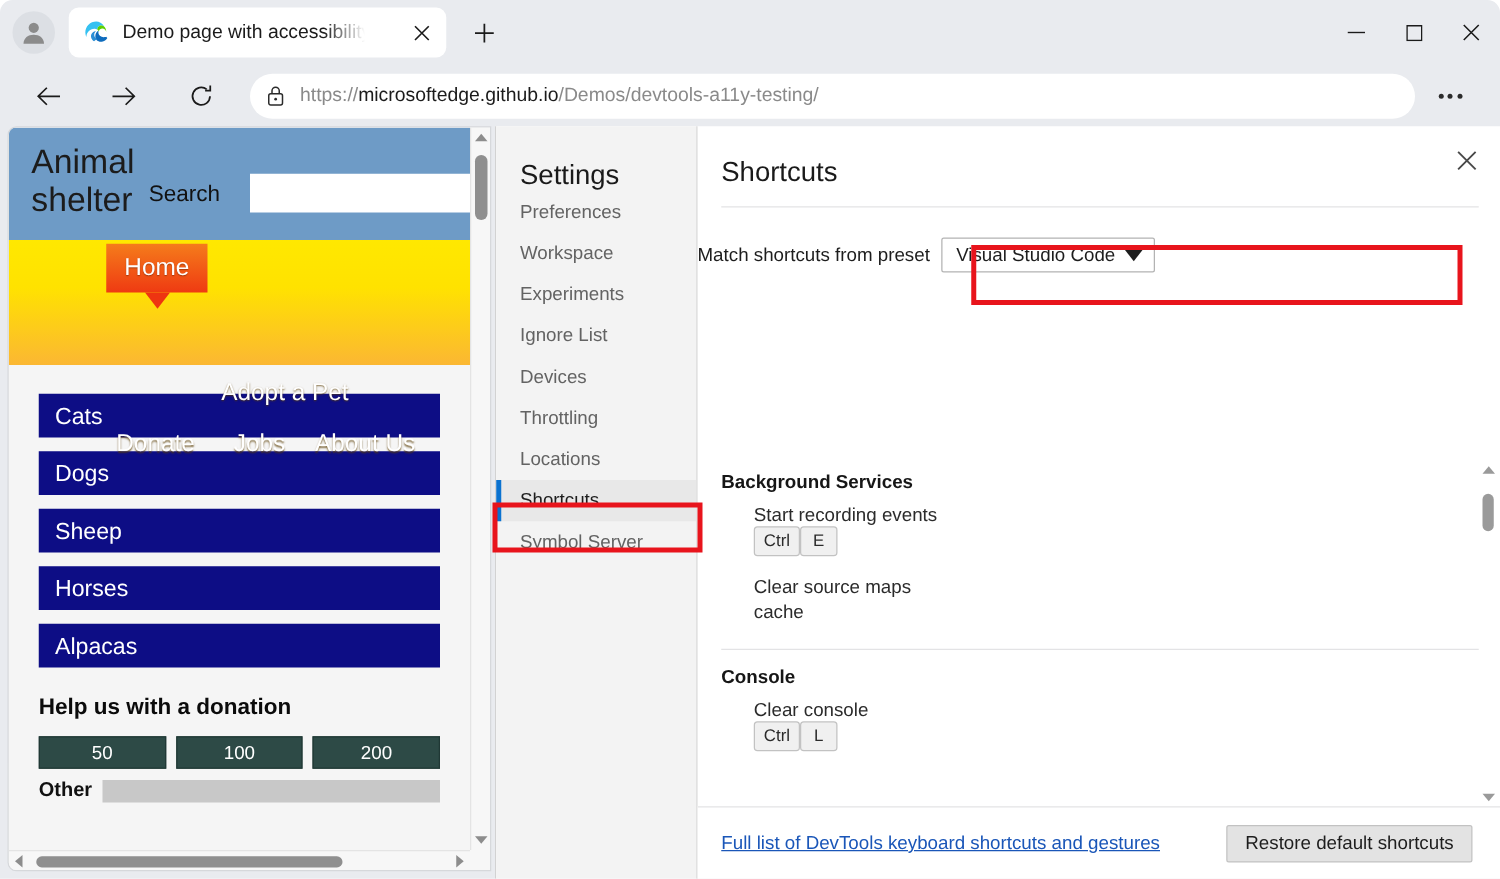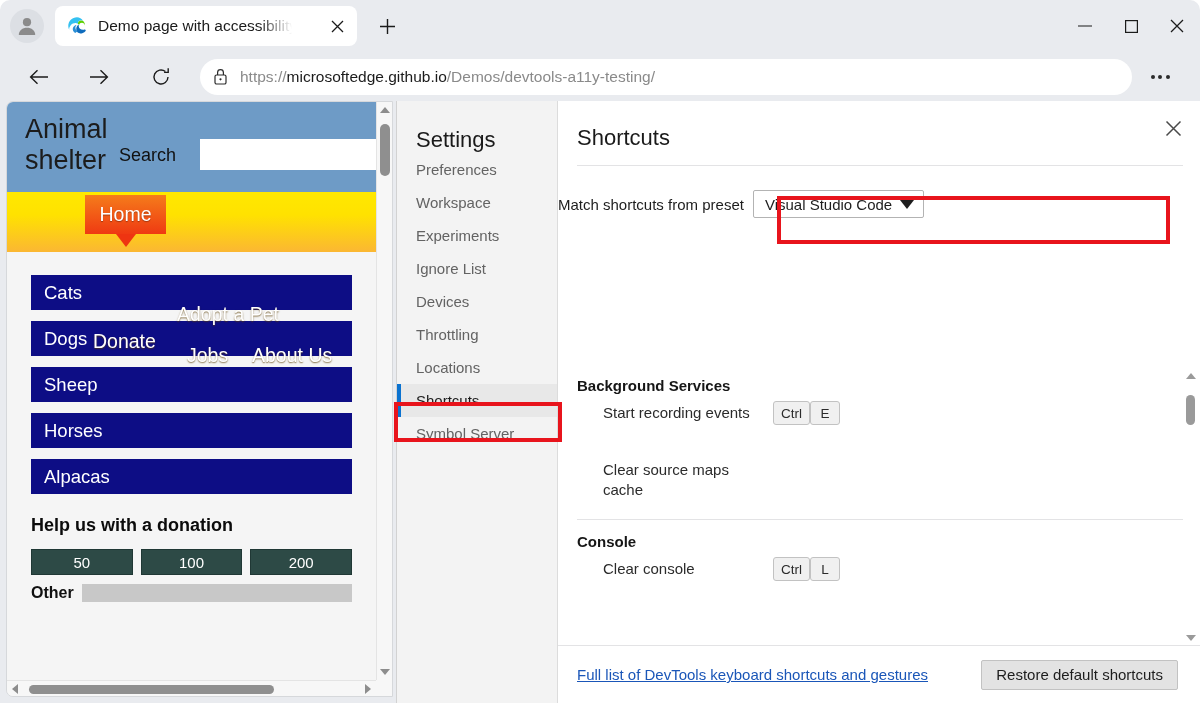--- a/index.html
+++ b/index.html
@@ -142,7 +142,7 @@
   }
 
   .site-nav {
-    height: 60px;
+    height: 100px;
     background: linear-gradient(to bottom, #ffe800 0%, #ffe200 38%, #fbb733 100%);
     position: relative;
   }

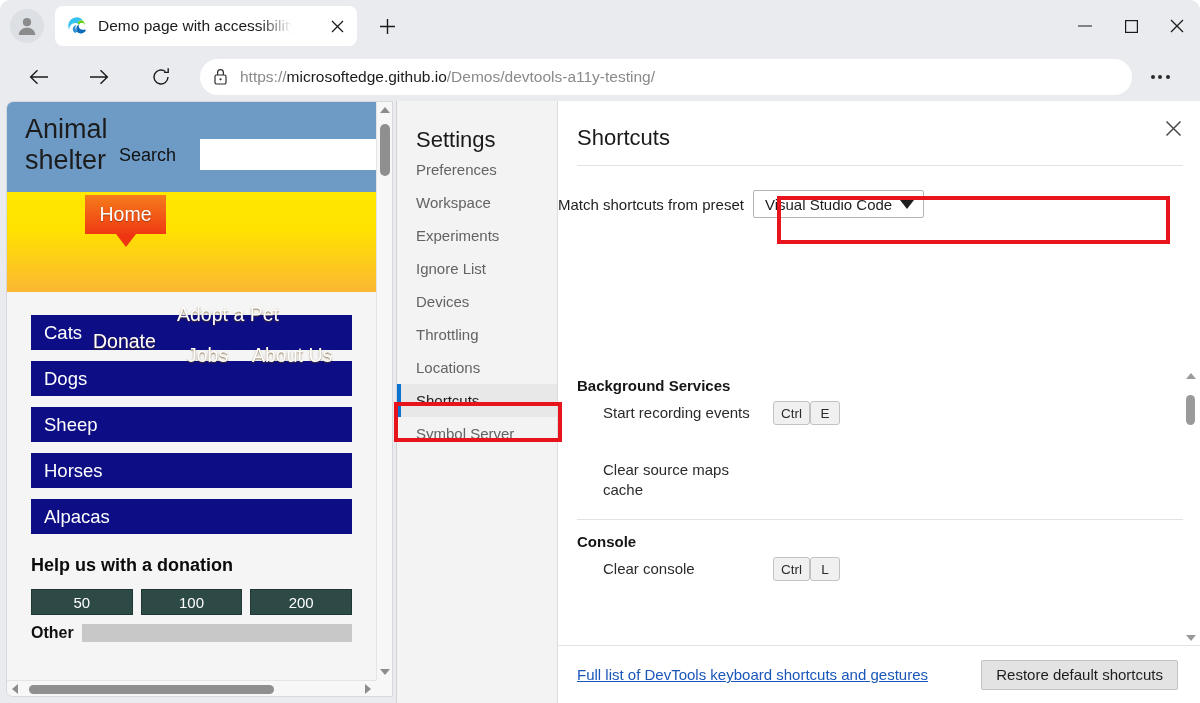--- a/index.html
+++ b/index.html
@@ -165,7 +165,7 @@
     text-shadow: 0 1px 1.5px rgba(90,60,0,.75);
   }
   .nl-adopt  { left: 170px; top: 111px; }
-  .nl-donate { left: 86px;  top: 138px; }
+  .nl-donate { left: 86px;  top: 152px; }
   .nl-jobs   { left: 180px; top: 152px; }
   .nl-about  { left: 245px; top: 152px; }
 

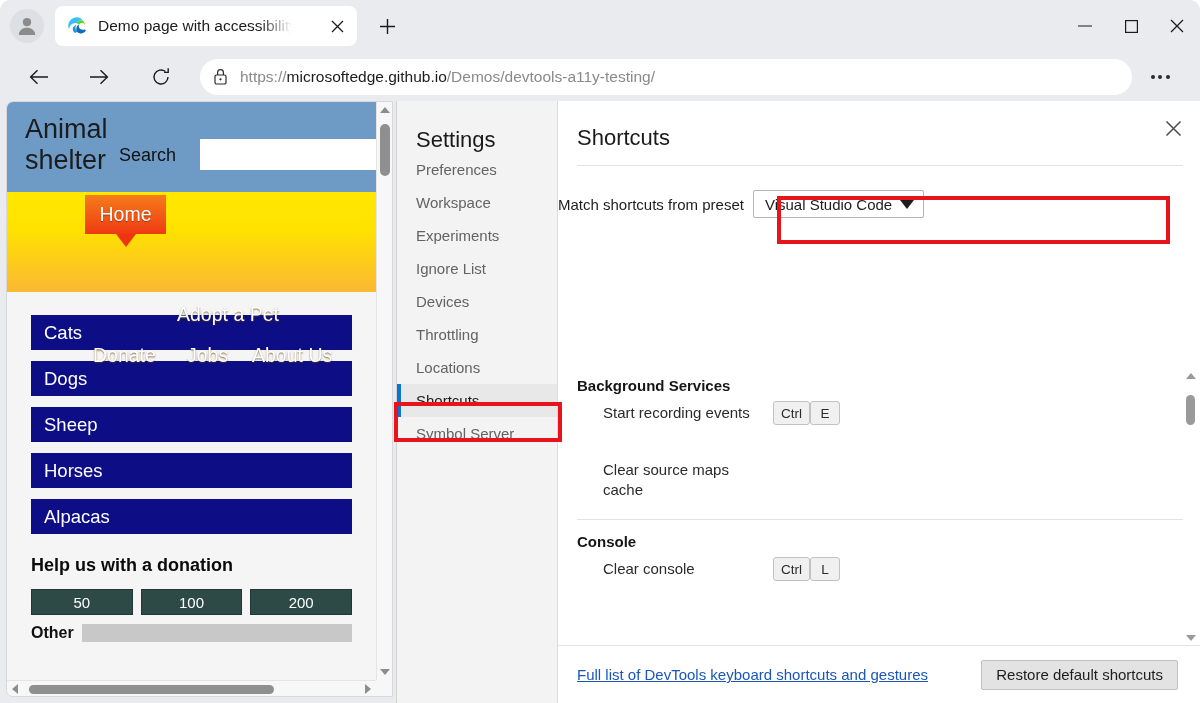--- a/index.html
+++ b/index.html
@@ -284,7 +284,7 @@
   }
   .sc-row {
     display: flex; align-items: flex-start;
-    padding: 0 0 0 45px; min-height: 48px; margin-top: 9px;
+    padding: 0 0 0 45px; min-height: 48px; margin-top: 9px; flex-direction: column;
   }
   .sc-name { font-size: 15px; color: #2b2b2b; width: 170px; line-height: 1.33; }
   .sc-keys { display: flex; gap: 0; margin-top: -2px; }

